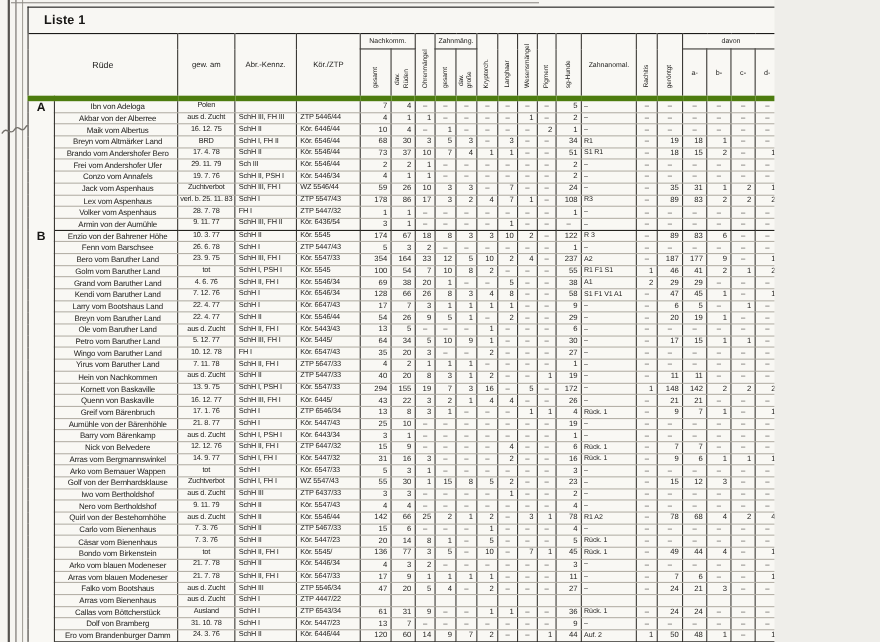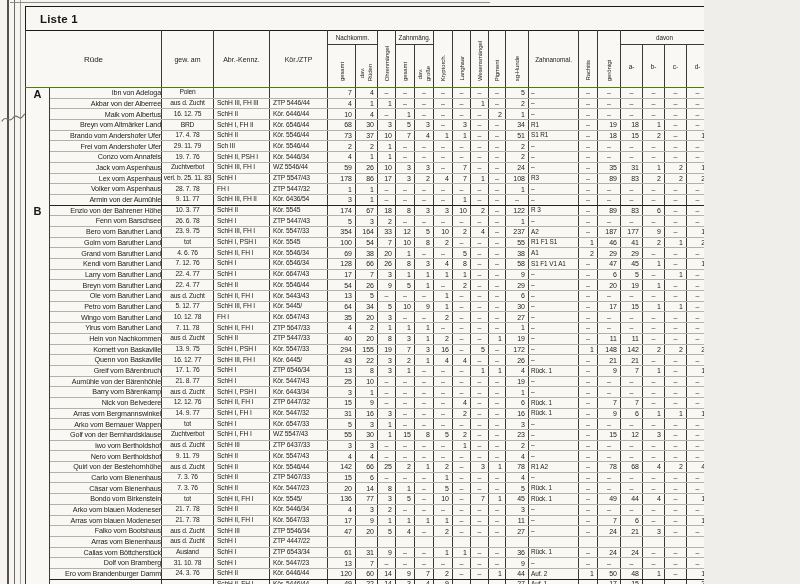--- a/index.html
+++ b/index.html
@@ -16,7 +16,7 @@
   .title .ttext{font-weight:bold;font-size:11.5px;color:#181715;padding-left:22px;letter-spacing:.2px;white-space:nowrap;overflow:hidden;}
   table{border-collapse:collapse;table-layout:fixed;width:770px;background:#f9f8f4;border:1.5px solid #1c1b19;}
   th,td{border-left:1px solid #3c3a36;border-right:1px solid #3c3a36;padding:0;color:#1d1c1a;overflow:hidden;}
-  thead th{border-bottom:1px solid #4d7c0f;font-weight:normal;}
+  thead th{border-bottom:5px solid #4d7c0f;font-weight:normal;}
   thead{border-bottom:1.6px solid #1c1b19;}
   tr.h1 th{height:13px;}
   tr.h2 th{height:42px;}

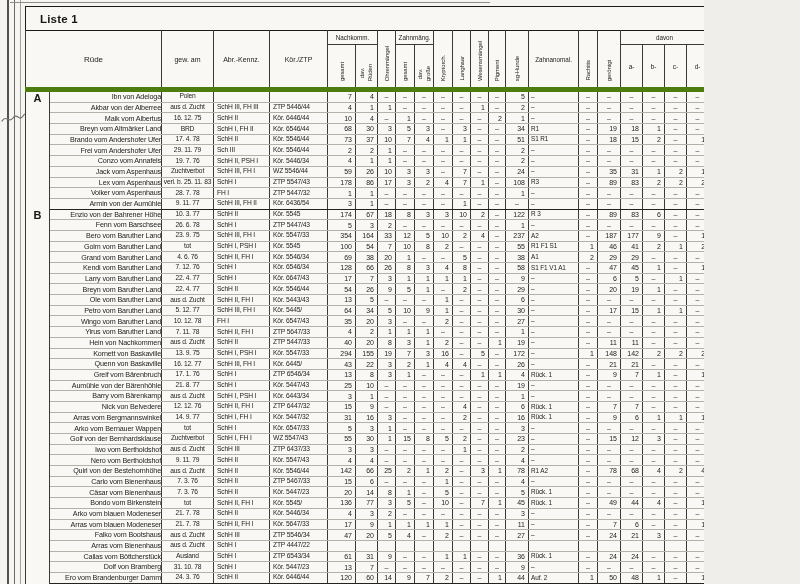--- a/index.html
+++ b/index.html
@@ -32,7 +32,7 @@
   tbody td{height:9.7px;border-bottom:1px solid #b5b1a8;font-size:7px;line-height:1;white-space:nowrap;}
   tbody tr.sec-end td{border-bottom:1.4px solid #24231f;}
   td.letter{border-bottom:none;text-align:center;vertical-align:top;font-weight:bold;font-size:11px;padding-top:1px;color:#181715;}
-  td.name{text-align:right;padding-left:3px;font-size:7.2px;letter-spacing:-.15px;margin-left:43px;}
+  td.name{text-align:center;padding-left:3px;font-size:7.2px;letter-spacing:-.15px;margin-left:43px;}
   td.gew{text-align:center;font-size:6.7px;letter-spacing:-.2px;}
   td.abr{text-align:left;padding-left:3px;font-size:6.7px;letter-spacing:-.15px;}
   td.kor{text-align:left;padding-left:3px;font-size:6.7px;letter-spacing:-.15px;}

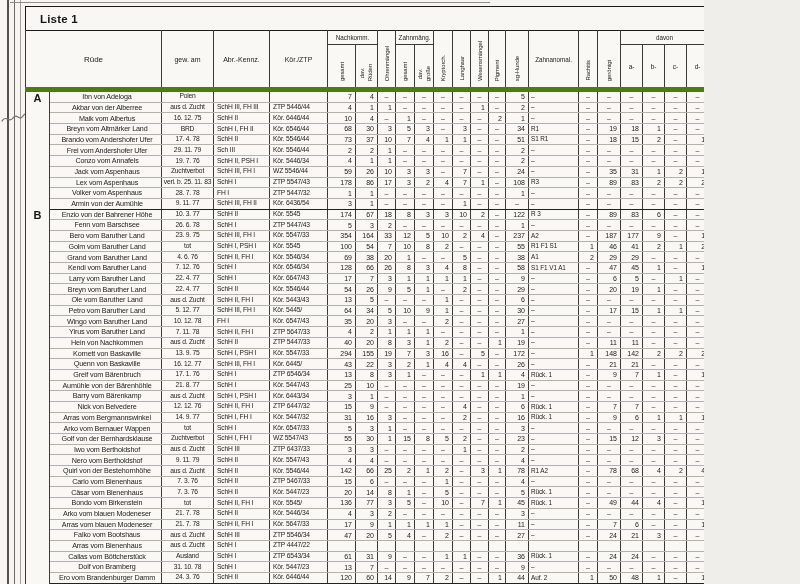--- a/index.html
+++ b/index.html
@@ -233,7 +233,7 @@
             <td class="bem"></td>
           </tr>
           <tr>
-            <td class="name">Brando vom Andershofer Ufer</td>
+            <td class="name">Brando vom Andershofer Bero</td>
             <td class="gew">17. 4. 78</td>
             <td class="abr">SchH II</td>
             <td class="kor">Kör. 5546/44</td>

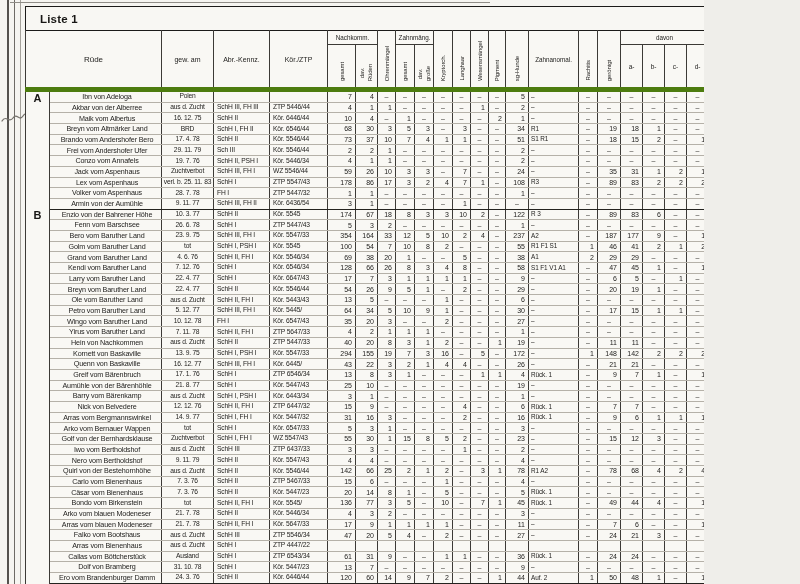--- a/index.html
+++ b/index.html
@@ -559,7 +559,7 @@
             <td class="bem"></td>
           </tr>
           <tr>
-            <td class="name">Larry vom Baruther Land</td>
+            <td class="name">Larry vom Bootshaus Land</td>
             <td class="gew">22. 4. 77</td>
             <td class="abr">SchH I</td>
             <td class="kor">Kör. 6647/43</td>

